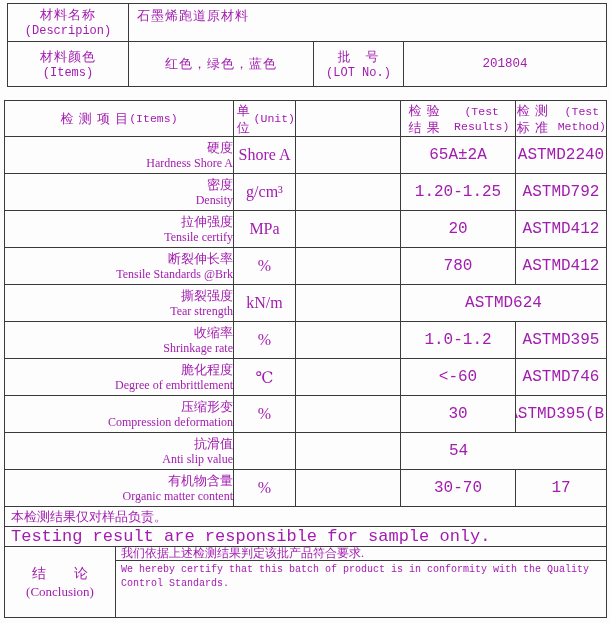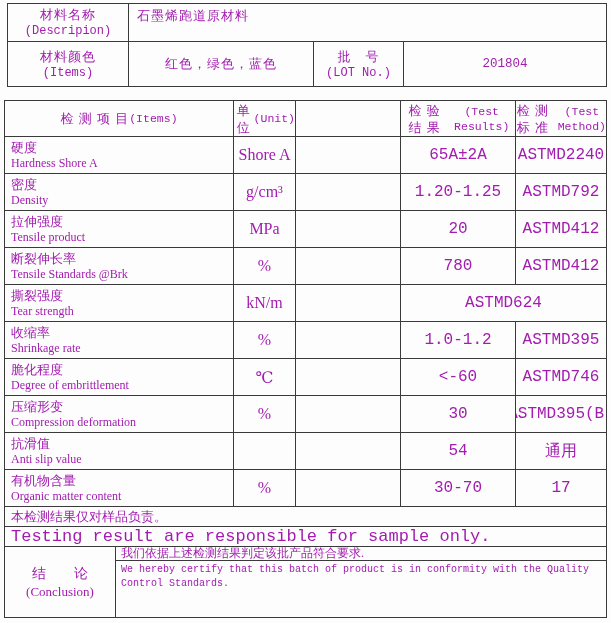--- a/index.html
+++ b/index.html
@@ -61,7 +61,7 @@
   .header-row .en { line-height: 15px; font-size: 11.5px; }
 
   .data-row { height: 37px; }
-  .data-row .col-item { padding: 2px 0 0 6px; }
+  .data-row .col-item { padding: 2px 0 0 6px; text-align: right; }
   .data-row .col-item .cn { line-height: 17px; }
   .data-row .col-item .en { line-height: 15px; font-size: 12px; }
   .cell-center { display: flex; align-items: center; justify-content: center; text-align: center; font-size: 16px; }

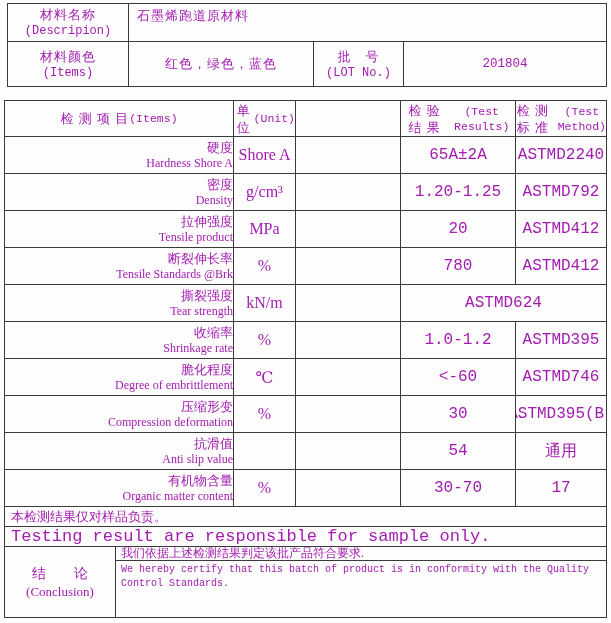--- a/index.html
+++ b/index.html
@@ -168,7 +168,7 @@
     <div class="grid-row data-row">
       <div class="col-item">
         <div class="cn">拉伸强度</div>
-        <div class="en">Tensile product</div>
+        <div class="en">Tensile certify</div>
       </div>
       <div class="col-unit cell-center">MPa</div>
       <div class="col-blank"></div>

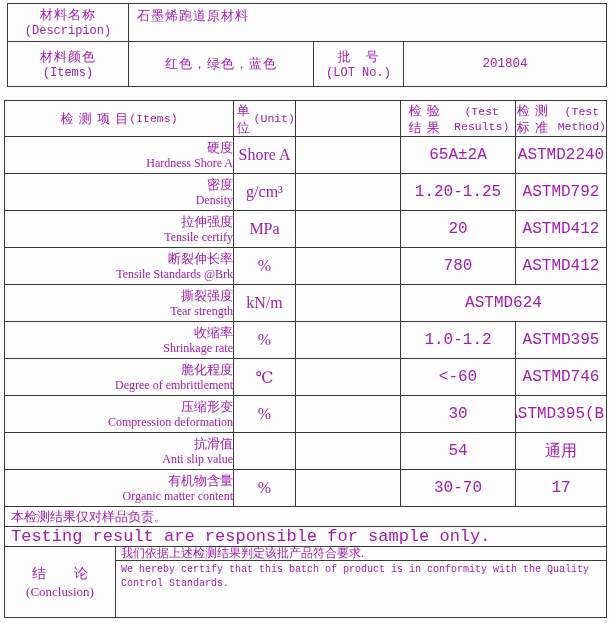--- a/index.html
+++ b/index.html
@@ -238,7 +238,6 @@
       <div class="col-unit cell-center"></div>
       <div class="col-blank"></div>
       <div class="col-result cell-center mono">54</div>
-      <div class="col-method cell-center">通用</div>
     </div>
 
     <div class="grid-row data-row">

